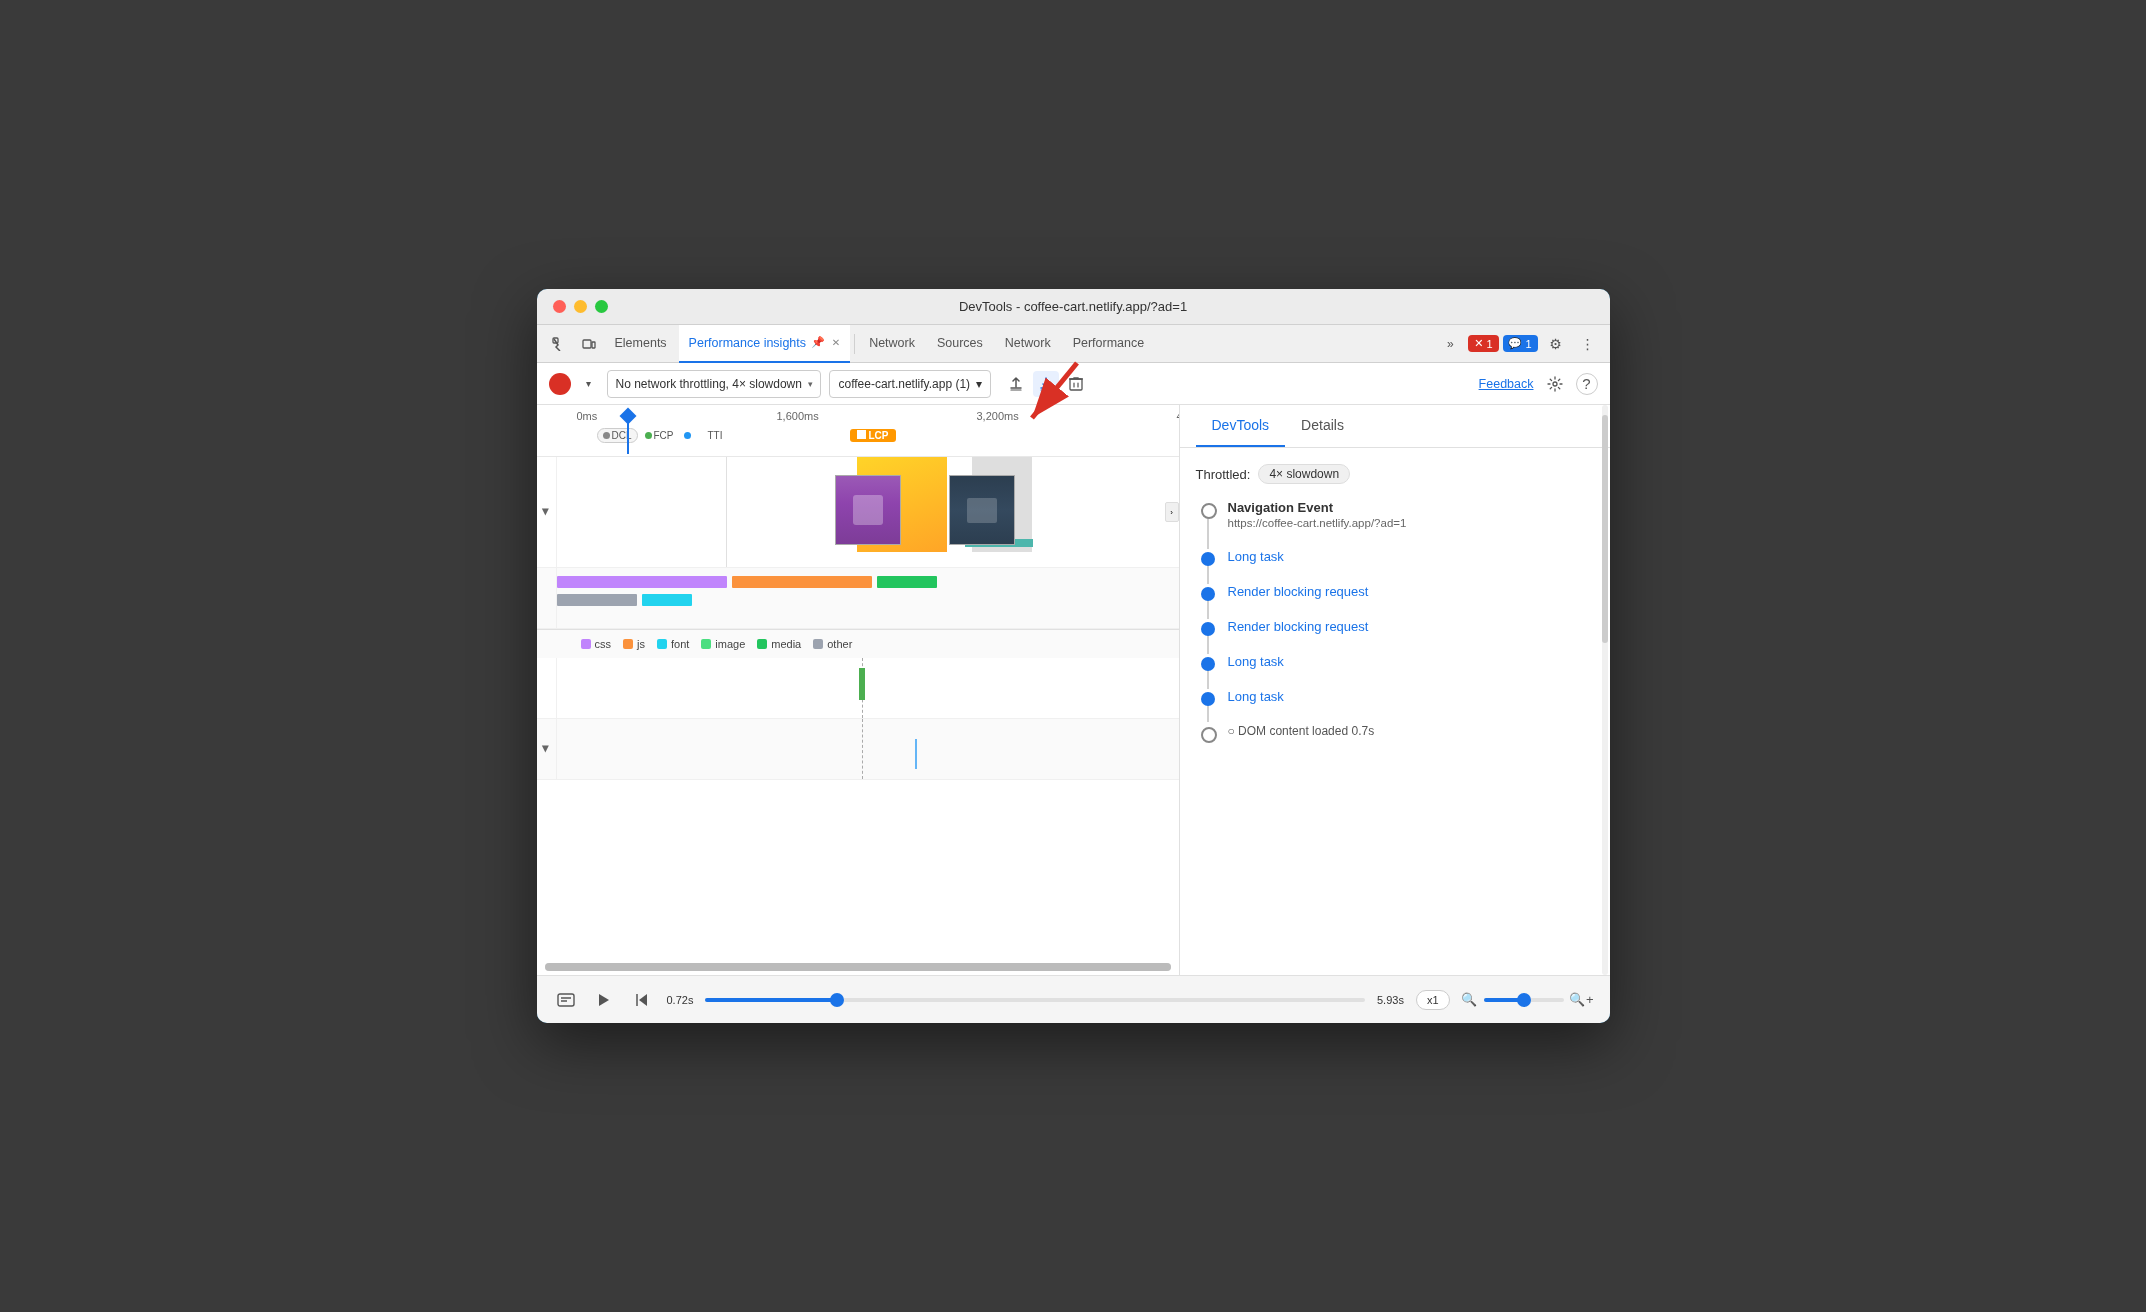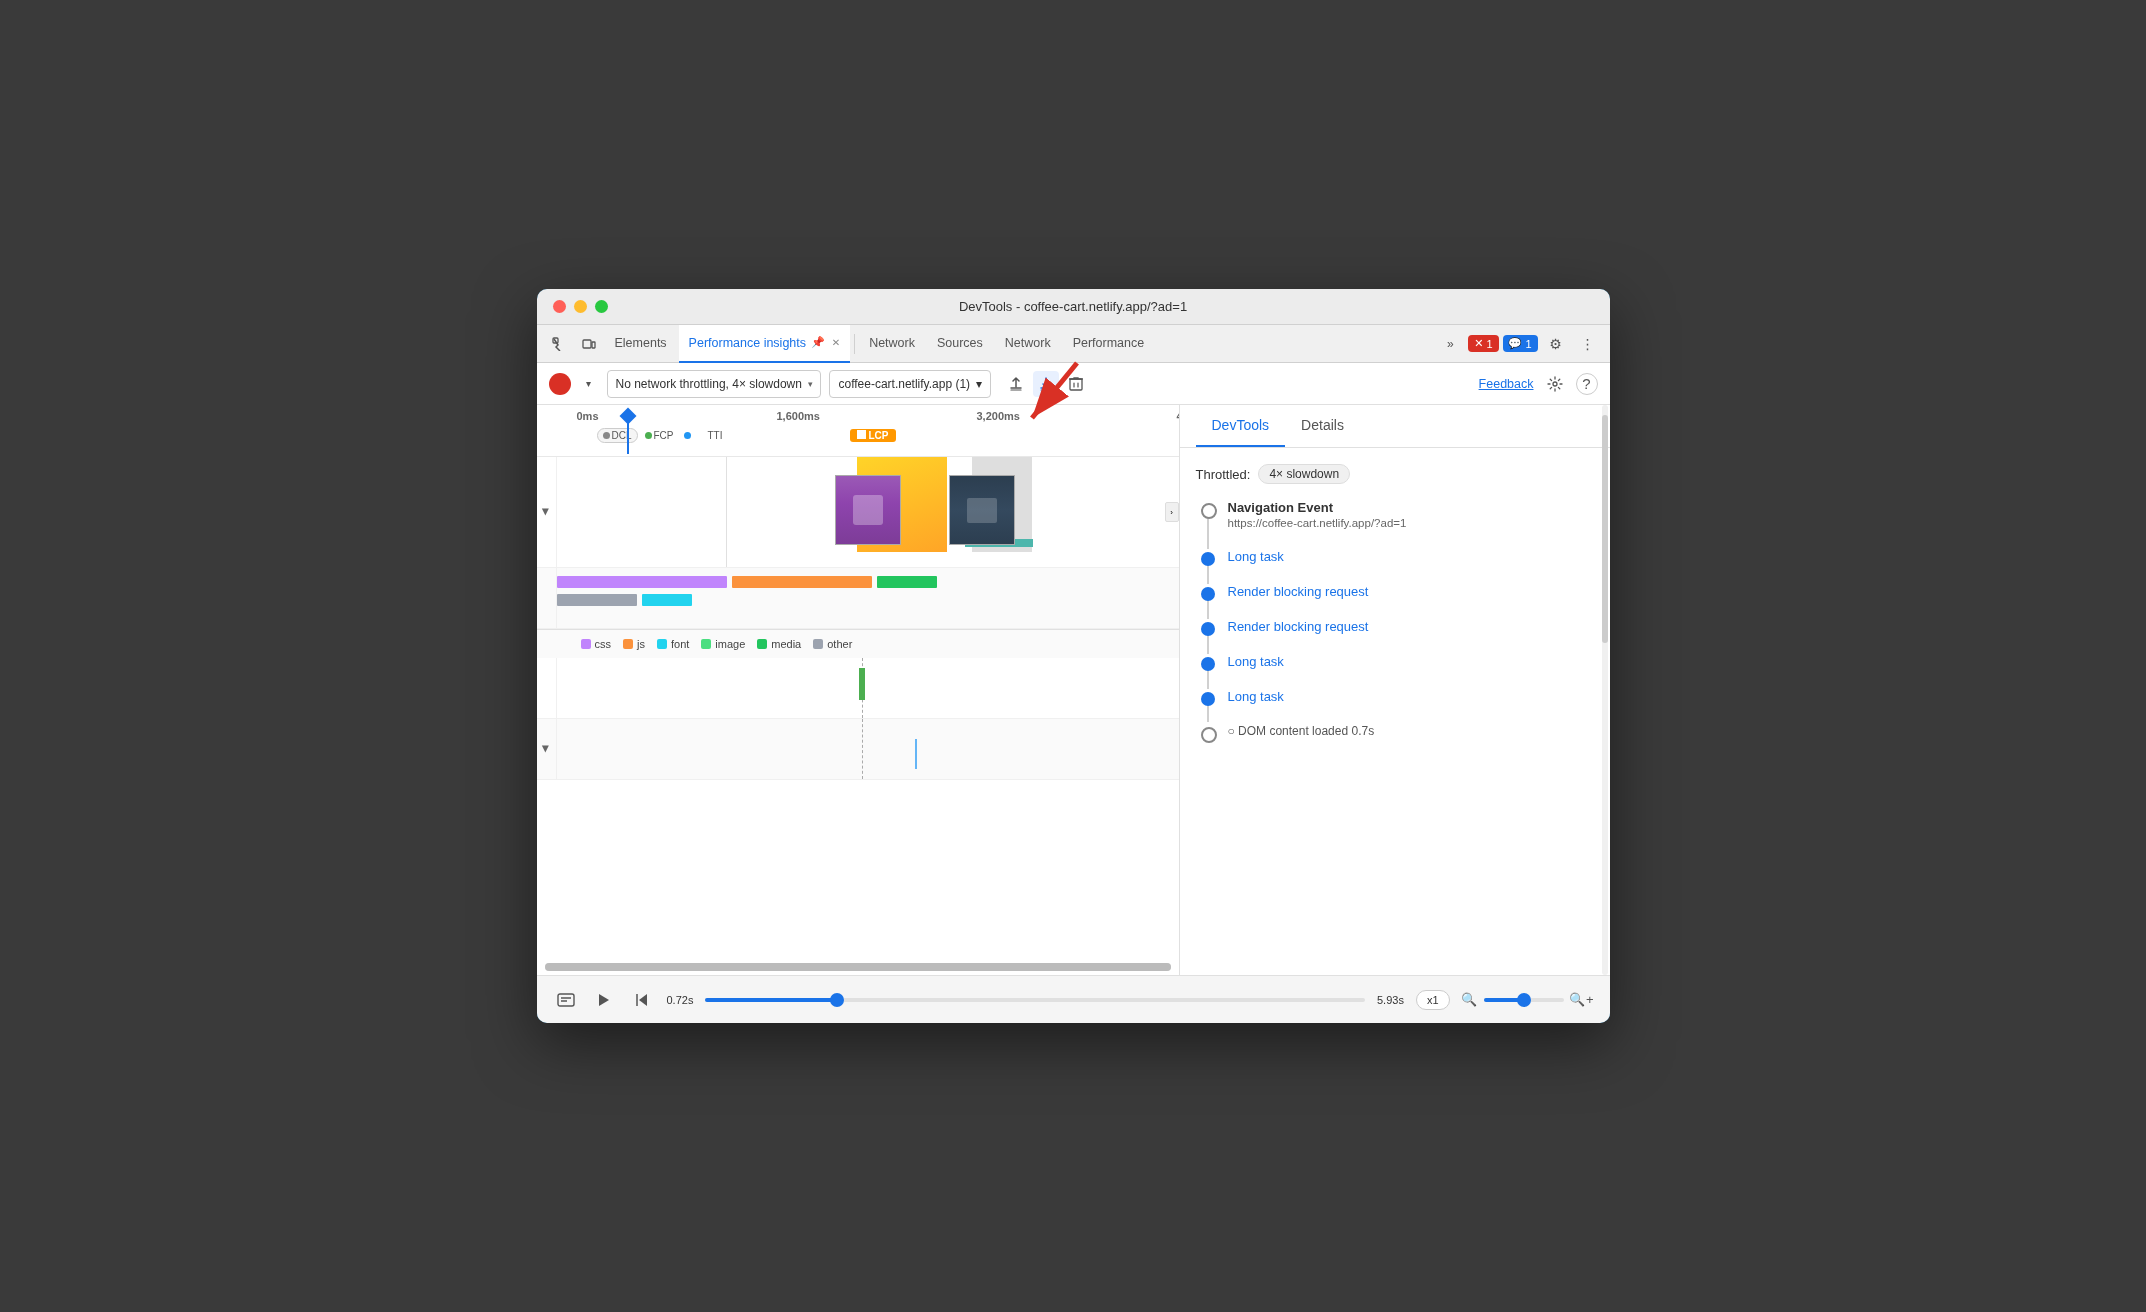--- a/index.html
+++ b/index.html
@@ -241,7 +241,6 @@
       display: flex;
       flex-direction: column;
       align-items: flex-start;
-      font-weight: bold;
     }
     .ruler-text {
       font-size: 11px;

